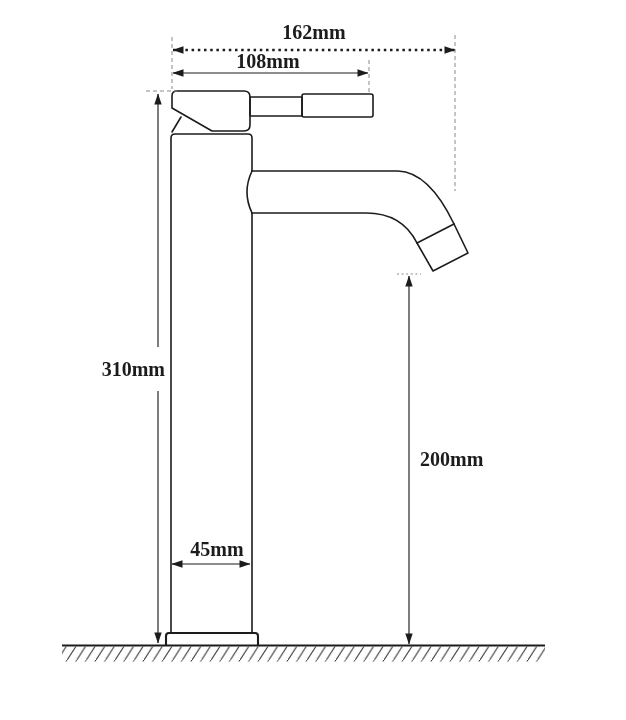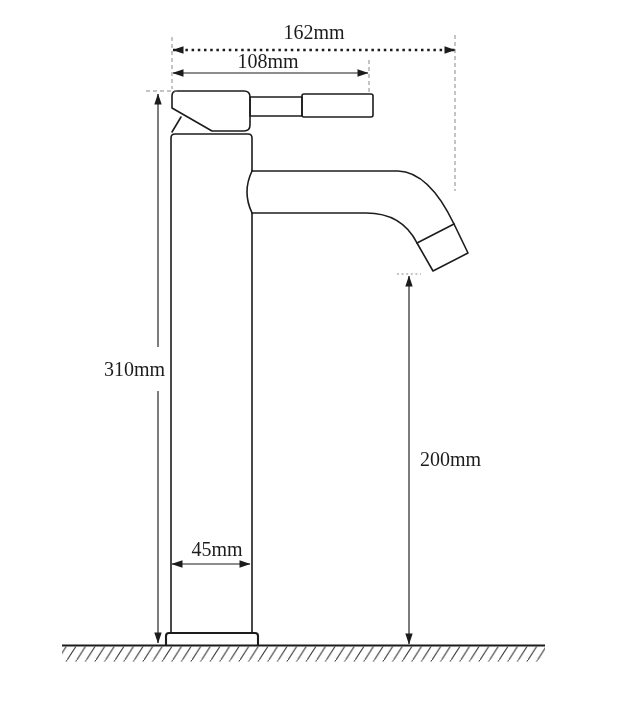--- a/index.html
+++ b/index.html
@@ -13,6 +13,7 @@
     height: 720px;
     background: var(--color-background, #ffffff);
     overflow: hidden;
+    font-weight: bold;
   }
   svg {
     display: block;

